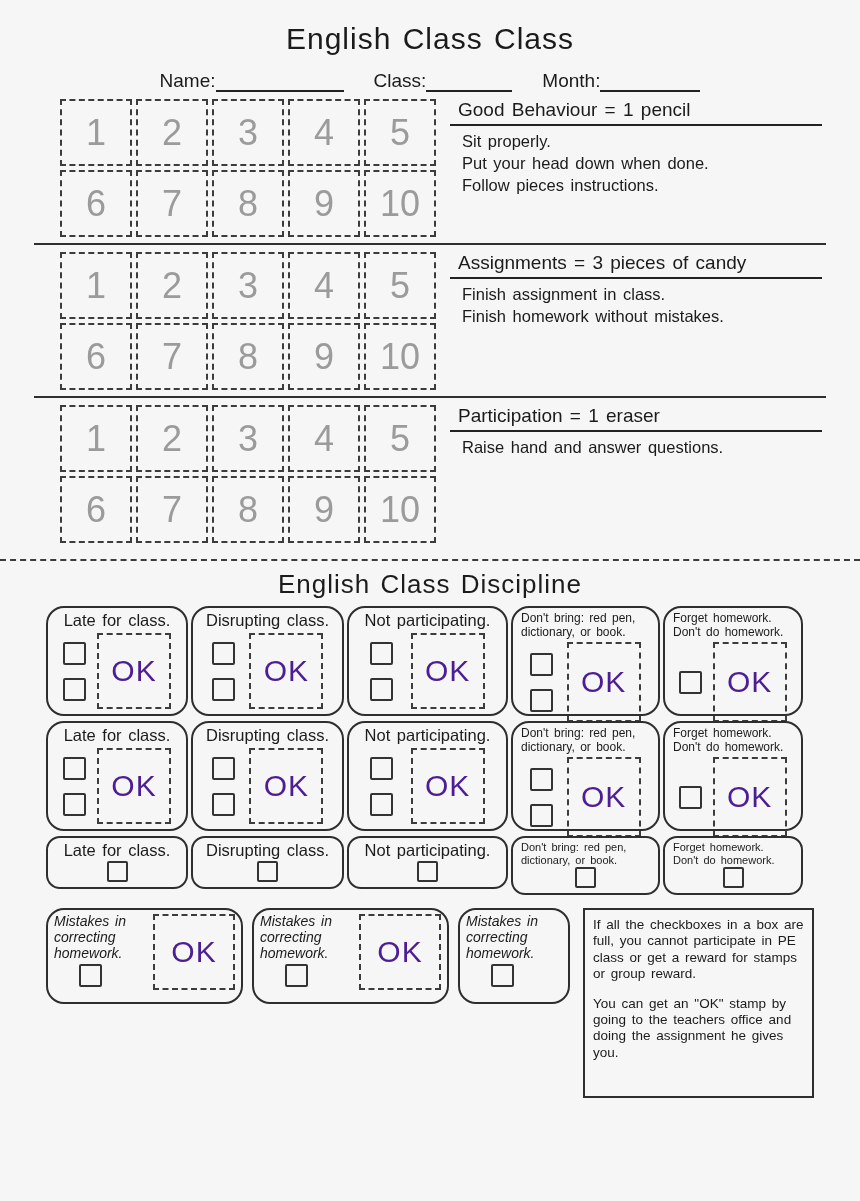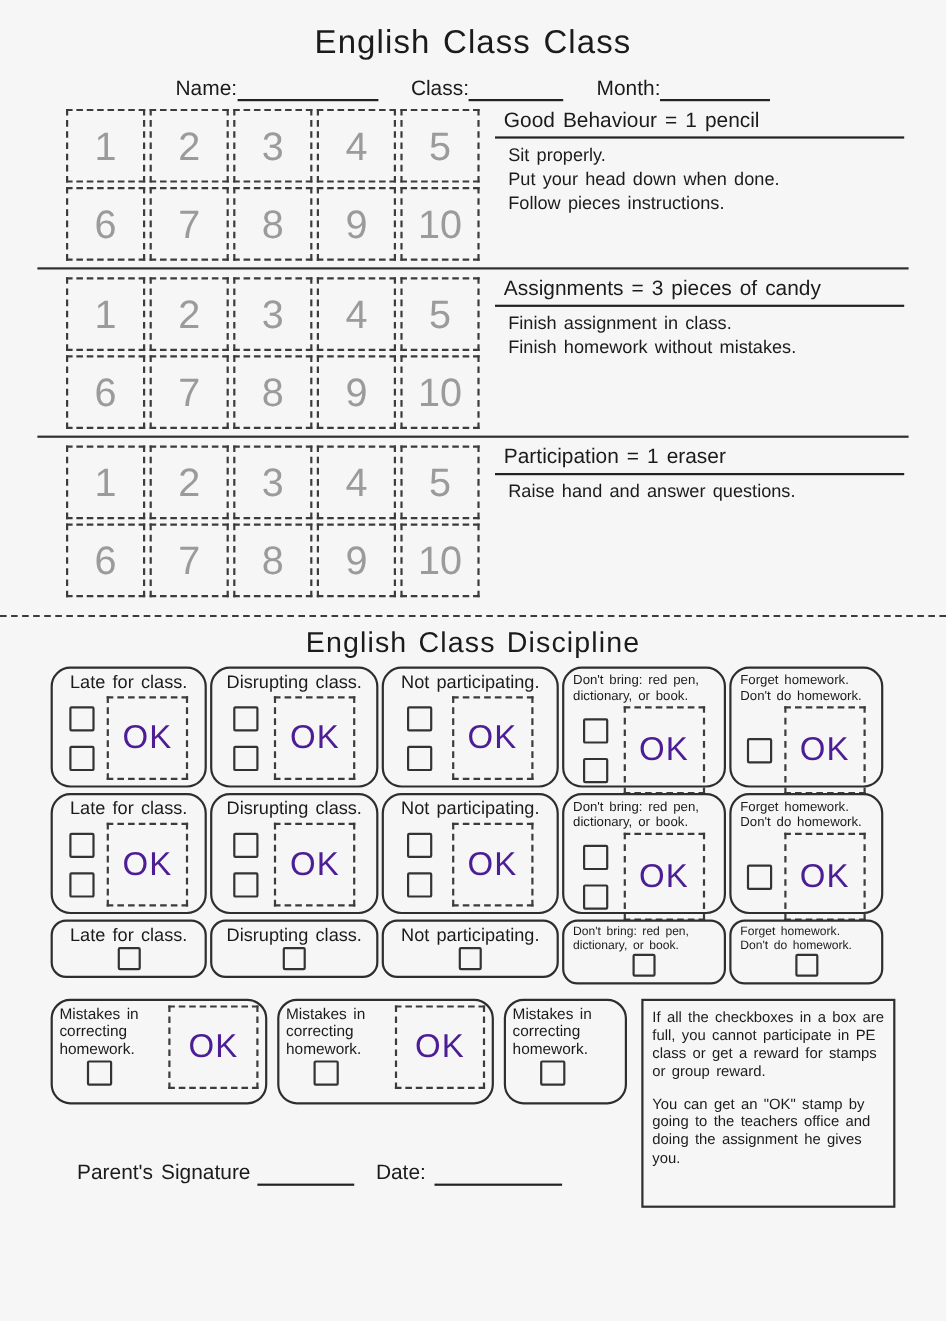--- a/index.html
+++ b/index.html
@@ -67,7 +67,7 @@
     height:96px;padding:4px 6px;display:flex;align-items:flex-start;
   }
   .mw{width:197px;} .mw3{width:112px;}
-  .mlabel{font-size:14px;line-height:1.13;white-space:nowrap;}
+  .mlabel{font-size:14px;line-height:1.13;white-space:nowrap;font-style:italic;}
   .mcol{display:flex;flex-direction:column;align-items:center;}
   .mcol .cb{margin-top:2px;}
   .m-ok{width:82px;height:76px;margin-left:auto;font-size:30px;}

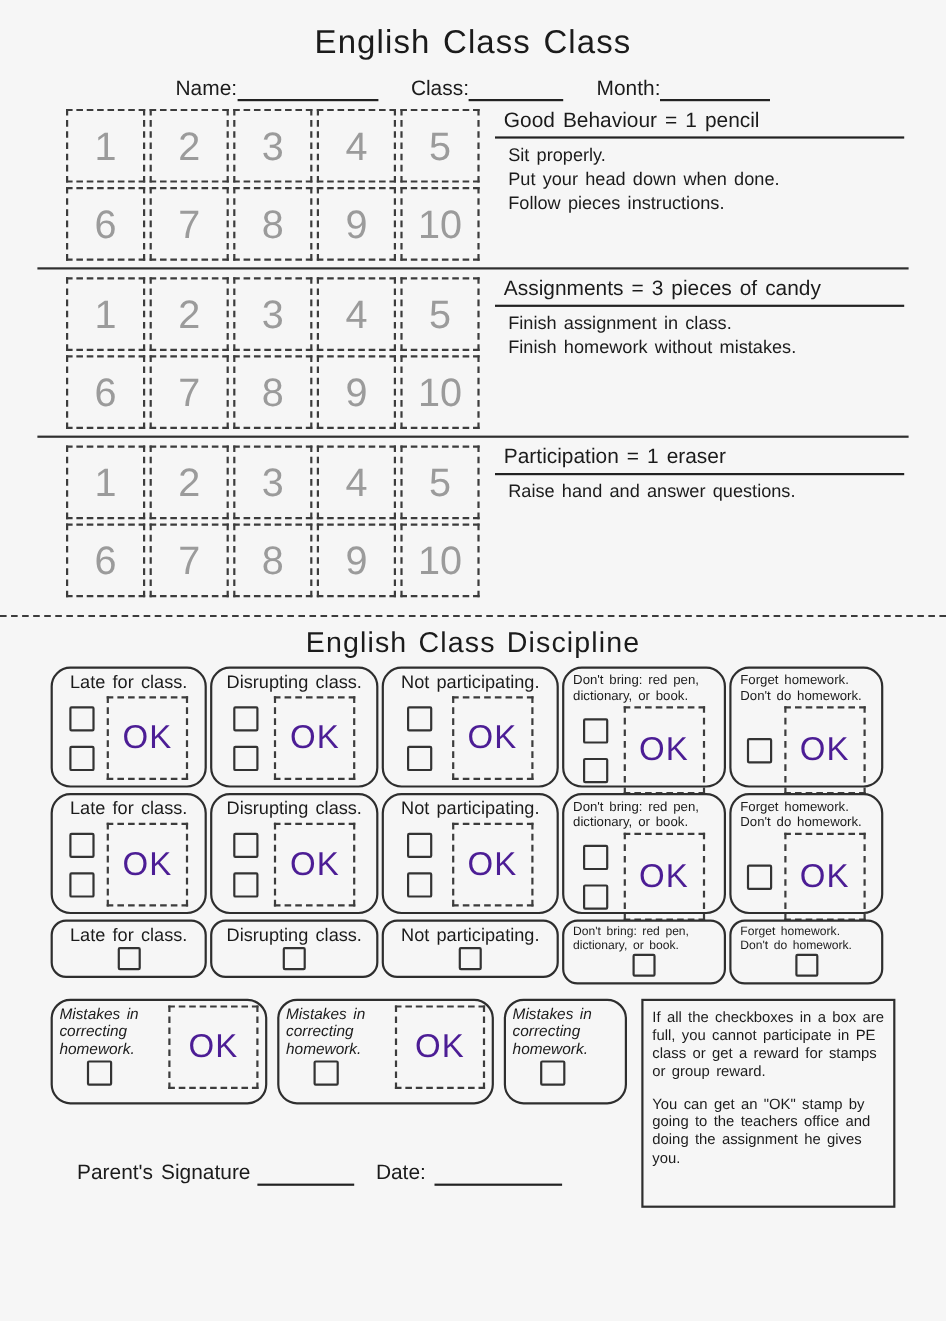--- a/index.html
+++ b/index.html
@@ -391,13 +391,6 @@
         </div>
       </div>
 
-      <div class="sig-row">
-        <span>Parent's Signature</span>
-        <span class="blank sig"></span>
-        <span class="gap"></span>
-        <span>Date:</span>
-        <span class="blank date"></span>
-      </div>
     </div>
 
     <div class="notes-box">

